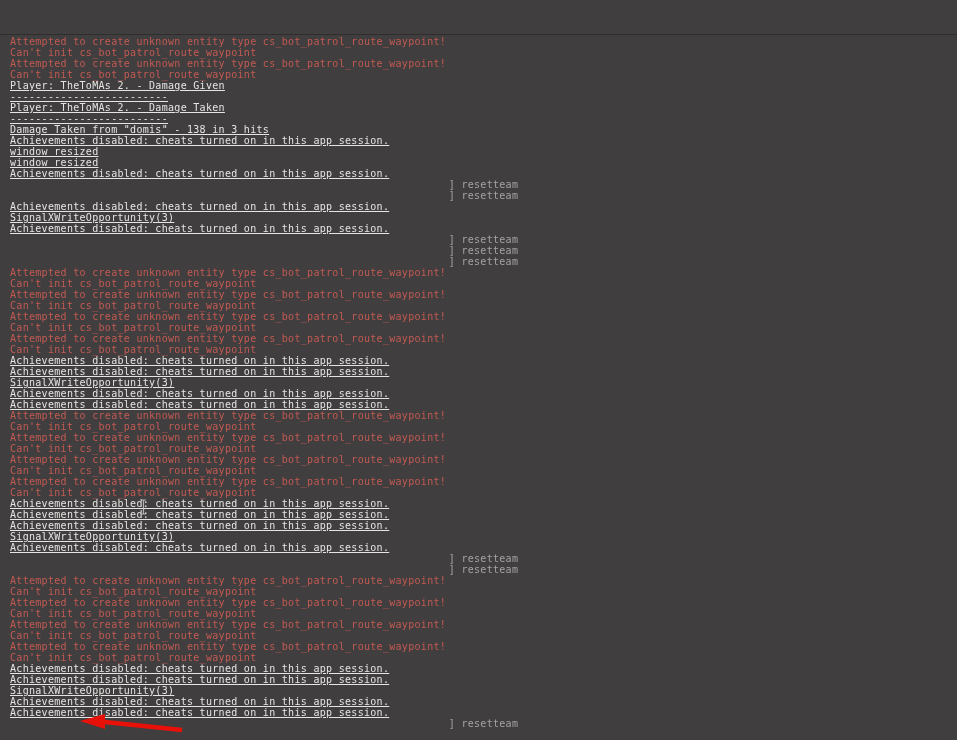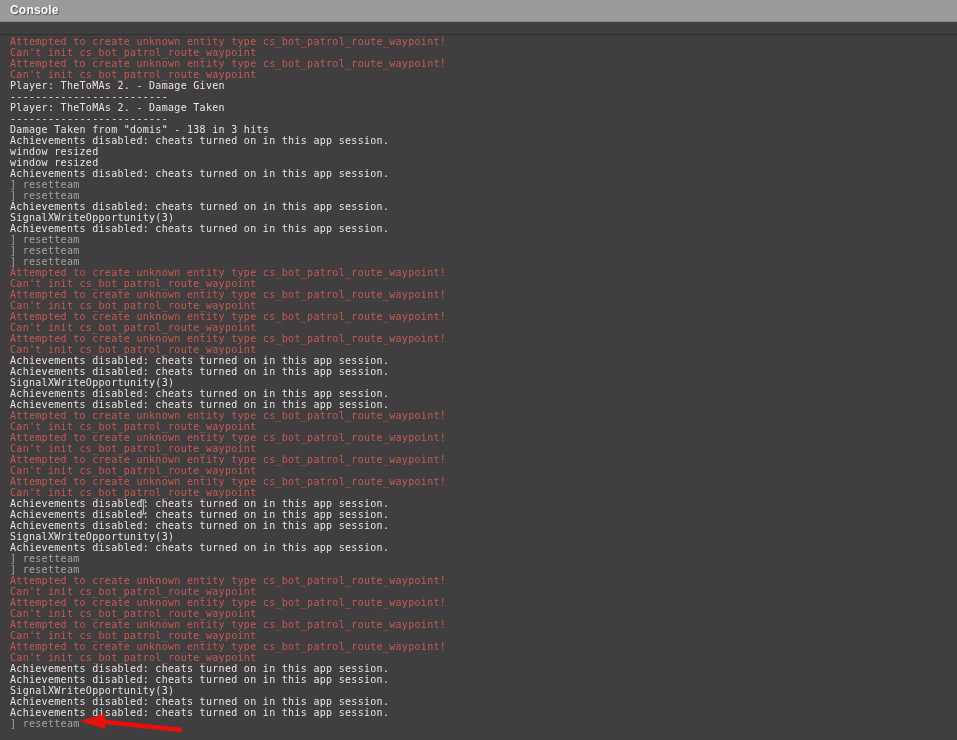--- a/index.html
+++ b/index.html
@@ -73,9 +73,6 @@
 
 <div class="window">
 
-  <div class="titlebar">
-    <div class="titlebar-text">Console</div>
-  </div>
 
   <div class="log"><div class="line error">Attempted to create unknown entity type cs_bot_patrol_route_waypoint!</div><div class="line error">Can't init cs_bot_patrol_route_waypoint</div><div class="line error">Attempted to create unknown entity type cs_bot_patrol_route_waypoint!</div><div class="line error">Can't init cs_bot_patrol_route_waypoint</div><div class="line info">Player: TheToMAs 2. - Damage Given</div><div class="line info">-------------------------</div><div class="line info">Player: TheToMAs 2. - Damage Taken</div><div class="line info">-------------------------</div><div class="line info">Damage Taken from "domis" - 138 in 3 hits</div><div class="line info">Achievements disabled: cheats turned on in this app session.</div><div class="line info">window resized</div><div class="line info">window resized</div><div class="line info">Achievements disabled: cheats turned on in this app session.</div><div class="line echo">] resetteam</div><div class="line echo">] resetteam</div><div class="line info">Achievements disabled: cheats turned on in this app session.</div><div class="line info">SignalXWriteOpportunity(3)</div><div class="line info">Achievements disabled: cheats turned on in this app session.</div><div class="line echo">] resetteam</div><div class="line echo">] resetteam</div><div class="line echo">] resetteam</div><div class="line error">Attempted to create unknown entity type cs_bot_patrol_route_waypoint!</div><div class="line error">Can't init cs_bot_patrol_route_waypoint</div><div class="line error">Attempted to create unknown entity type cs_bot_patrol_route_waypoint!</div><div class="line error">Can't init cs_bot_patrol_route_waypoint</div><div class="line error">Attempted to create unknown entity type cs_bot_patrol_route_waypoint!</div><div class="line error">Can't init cs_bot_patrol_route_waypoint</div><div class="line error">Attempted to create unknown entity type cs_bot_patrol_route_waypoint!</div><div class="line error">Can't init cs_bot_patrol_route_waypoint</div><div class="line info">Achievements disabled: cheats turned on in this app session.</div><div class="line info">Achievements disabled: cheats turned on in this app session.</div><div class="line info">SignalXWriteOpportunity(3)</div><div class="line info">Achievements disabled: cheats turned on in this app session.</div><div class="line info">Achievements disabled: cheats turned on in this app session.</div><div class="line error">Attempted to create unknown entity type cs_bot_patrol_route_waypoint!</div><div class="line error">Can't init cs_bot_patrol_route_waypoint</div><div class="line error">Attempted to create unknown entity type cs_bot_patrol_route_waypoint!</div><div class="line error">Can't init cs_bot_patrol_route_waypoint</div><div class="line error">Attempted to create unknown entity type cs_bot_patrol_route_waypoint!</div><div class="line error">Can't init cs_bot_patrol_route_waypoint</div><div class="line error">Attempted to create unknown entity type cs_bot_patrol_route_waypoint!</div><div class="line error">Can't init cs_bot_patrol_route_waypoint</div><div class="line info">Achievements disabled: cheats turned on in this app session.</div><div class="line info">Achievements disabled: cheats turned on in this app session.</div><div class="line info">Achievements disabled: cheats turned on in this app session.</div><div class="line info">SignalXWriteOpportunity(3)</div><div class="line info">Achievements disabled: cheats turned on in this app session.</div><div class="line echo">] resetteam</div><div class="line echo">] resetteam</div><div class="line error">Attempted to create unknown entity type cs_bot_patrol_route_waypoint!</div><div class="line error">Can't init cs_bot_patrol_route_waypoint</div><div class="line error">Attempted to create unknown entity type cs_bot_patrol_route_waypoint!</div><div class="line error">Can't init cs_bot_patrol_route_waypoint</div><div class="line error">Attempted to create unknown entity type cs_bot_patrol_route_waypoint!</div><div class="line error">Can't init cs_bot_patrol_route_waypoint</div><div class="line error">Attempted to create unknown entity type cs_bot_patrol_route_waypoint!</div><div class="line error">Can't init cs_bot_patrol_route_waypoint</div><div class="line info">Achievements disabled: cheats turned on in this app session.</div><div class="line info">Achievements disabled: cheats turned on in this app session.</div><div class="line info">SignalXWriteOpportunity(3)</div><div class="line info">Achievements disabled: cheats turned on in this app session.</div><div class="line info">Achievements disabled: cheats turned on in this app session.</div><div class="line echo">] resetteam</div></div>
 

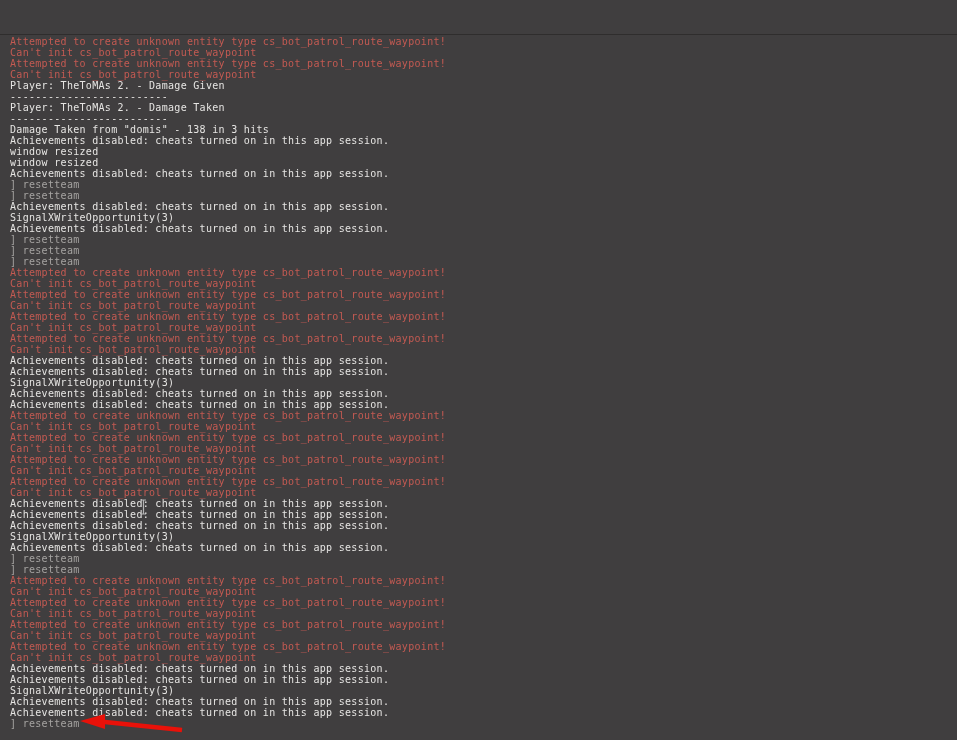--- a/index.html
+++ b/index.html
@@ -48,7 +48,7 @@
   }
   .line { height: 11px; }
   .line.error { color: var(--error_text, #c35a52); }
-  .line.info  { color: var(--info_text,  #e6e5e3); }
+  .line.info  { color: var(--info_text,  #e6e5e3); text-decoration: underline; }
   .line.echo  { color: var(--echo_text,  #a5a3a1); }
   .annotation-arrow {
     position: absolute;

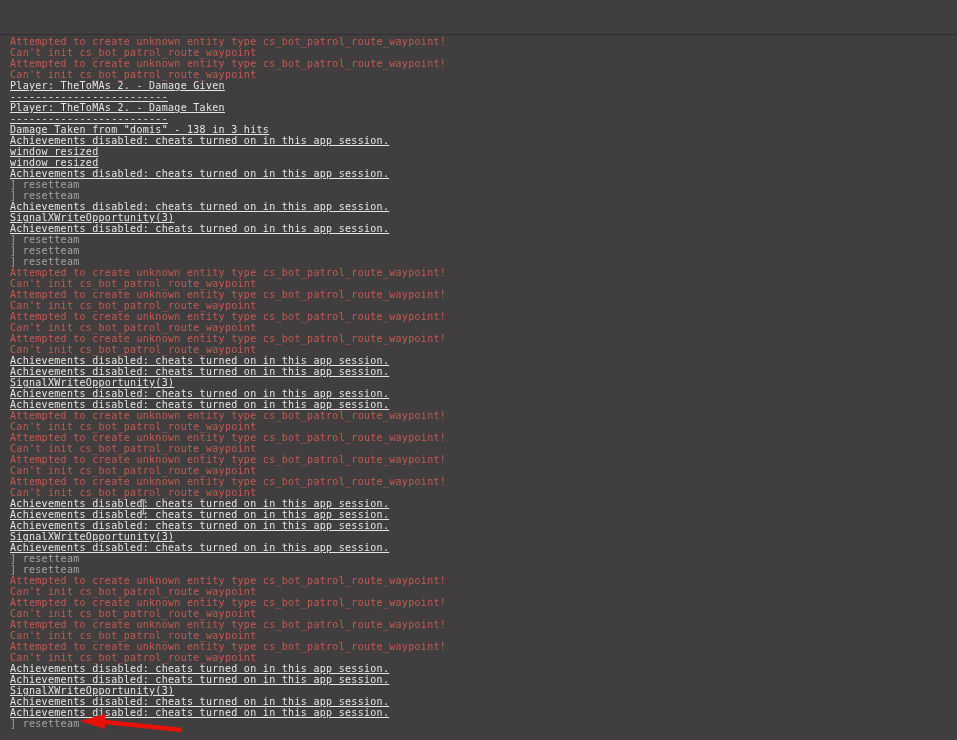--- a/index.html
+++ b/index.html
@@ -49,7 +49,7 @@
   .line { height: 11px; }
   .line.error { color: var(--error_text, #c35a52); }
   .line.info  { color: var(--info_text,  #e6e5e3); text-decoration: underline; }
-  .line.echo  { color: var(--echo_text,  #a5a3a1); }
+  .line.echo  { color: var(--echo_text,  #a5a3a1); text-align: center; }
   .annotation-arrow {
     position: absolute;
     left: 78px;

